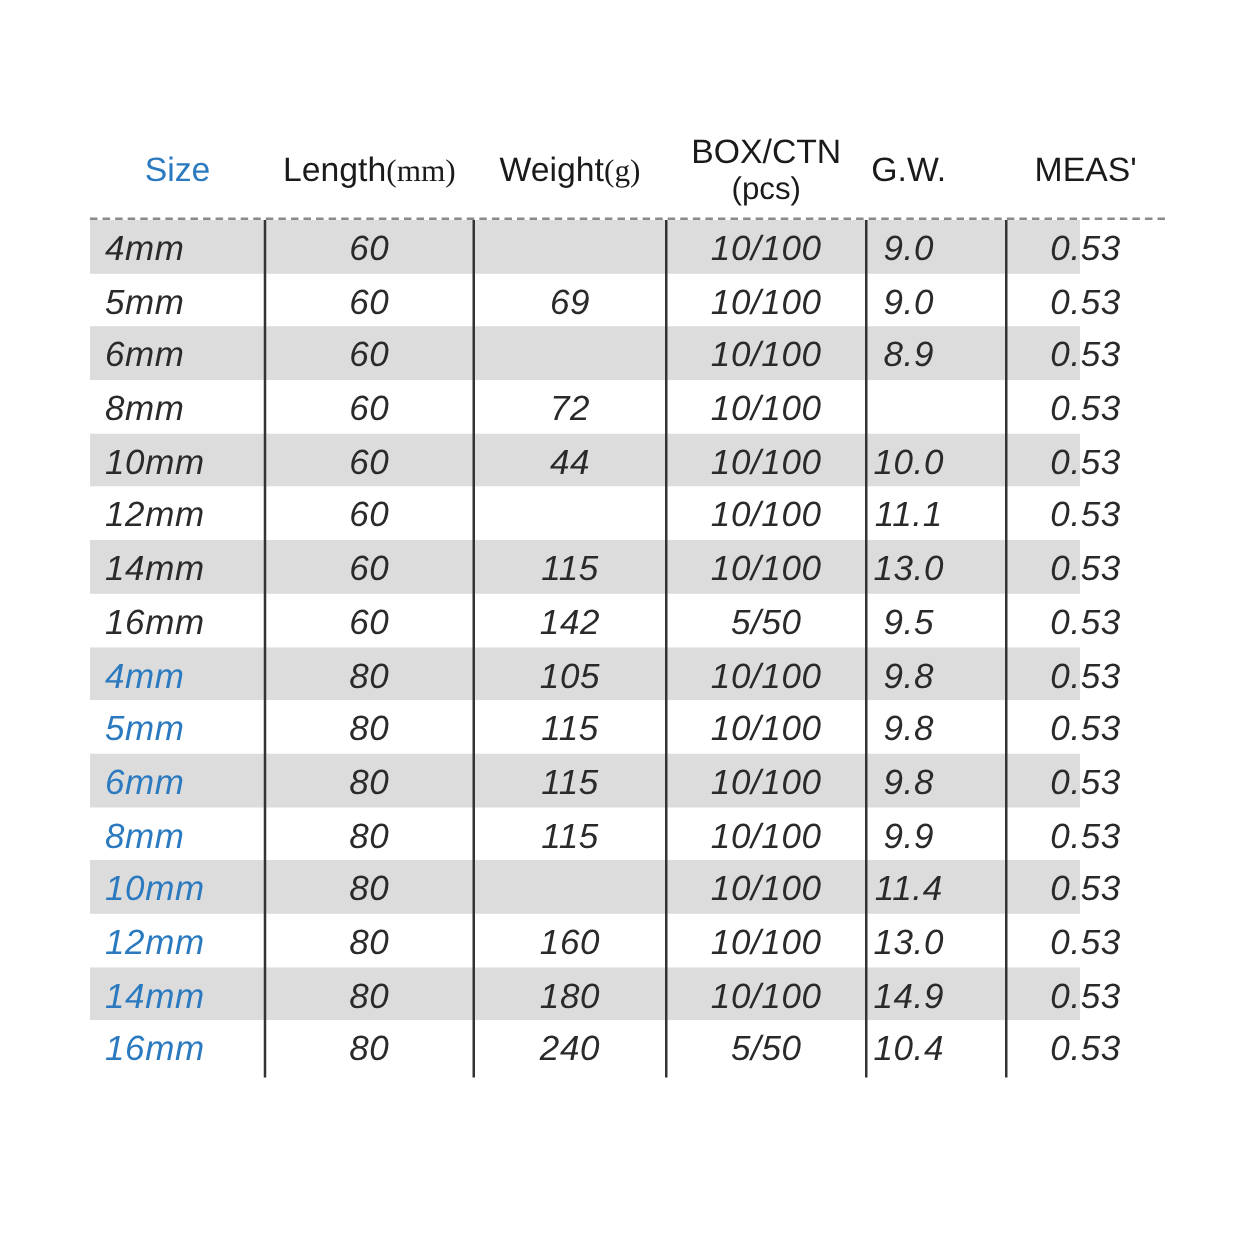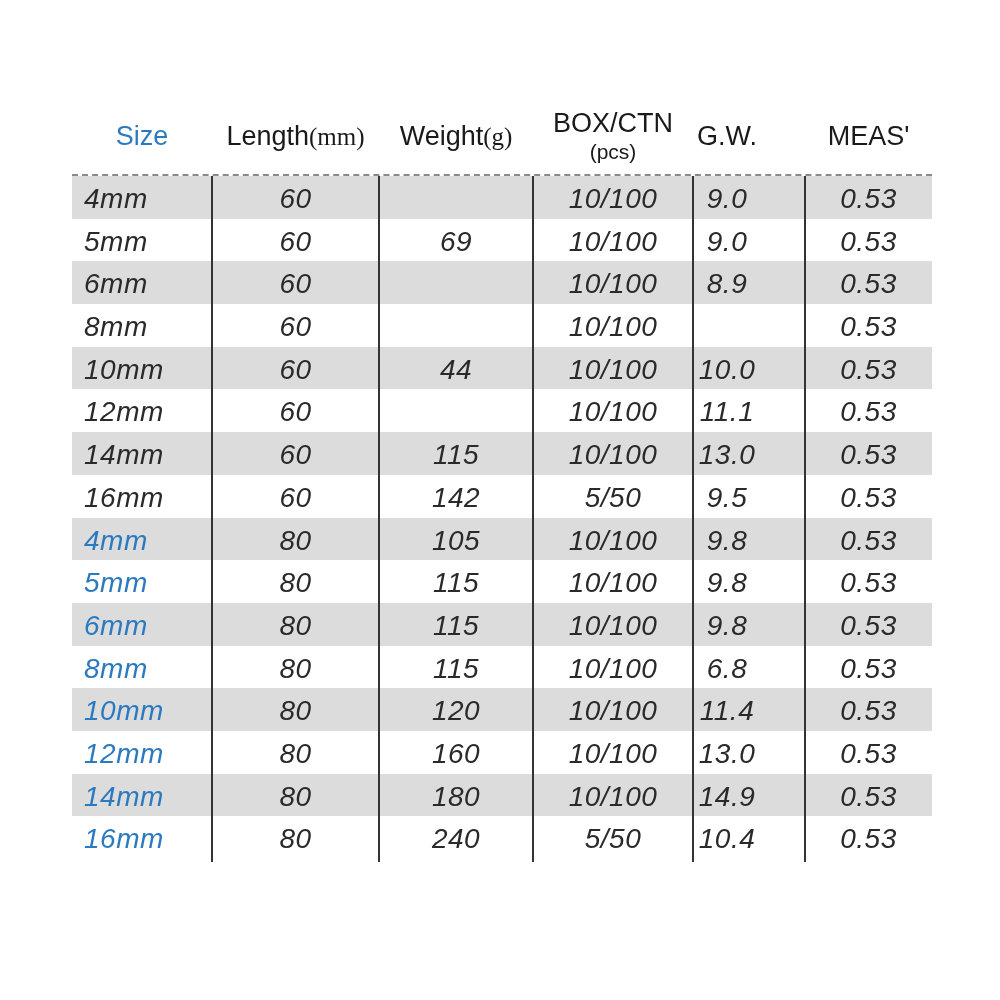--- a/index.html
+++ b/index.html
@@ -45,7 +45,7 @@
       color: #2b7ac0;
     }
     .hcell .sub {
-      font-size: 21px;
+      font-size: 25px;
       margin-top: 4px;
     }
     .dashed-rule {

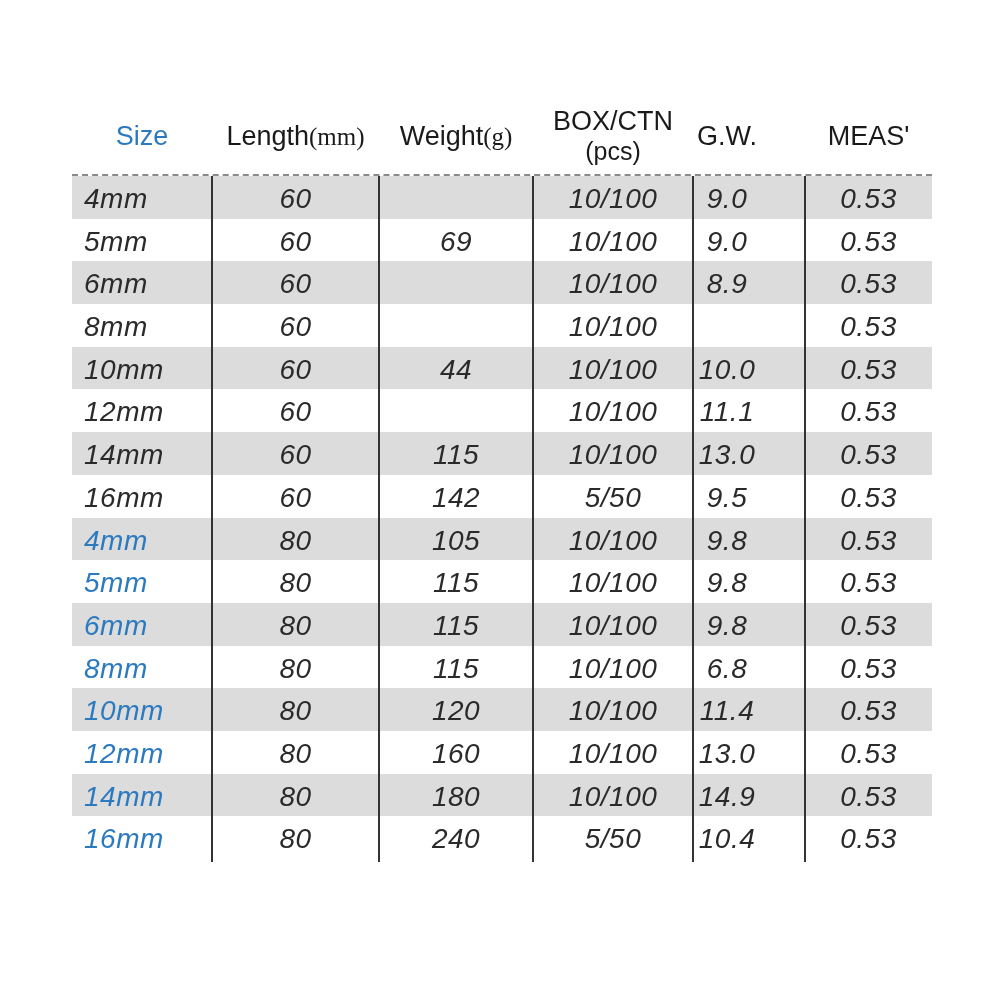--- a/index.html
+++ b/index.html
@@ -63,7 +63,7 @@
     .row {
       position: relative;
       height: 42.7px;
-      width: 860px;
+      width: 792px;
     }
     .row.shaded {
       background: #dcdcdc;

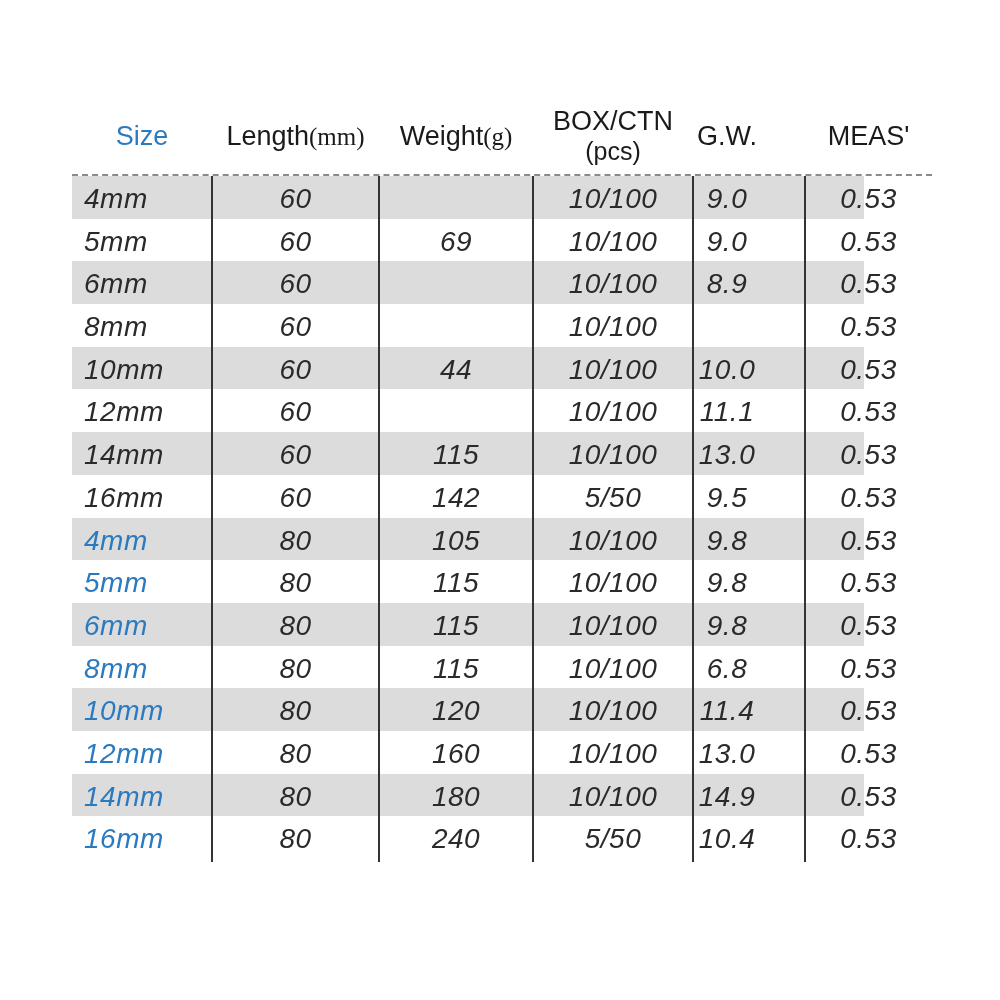--- a/index.html
+++ b/index.html
@@ -155,6 +155,7 @@
       <div class="row">
         <div class="cell c0 size">8mm</div>
         <div class="cell c1">60</div>
+        <div class="cell c2">72</div>
         <div class="cell c3">10/100</div>
         <div class="cell c5">0.53</div>
       </div>

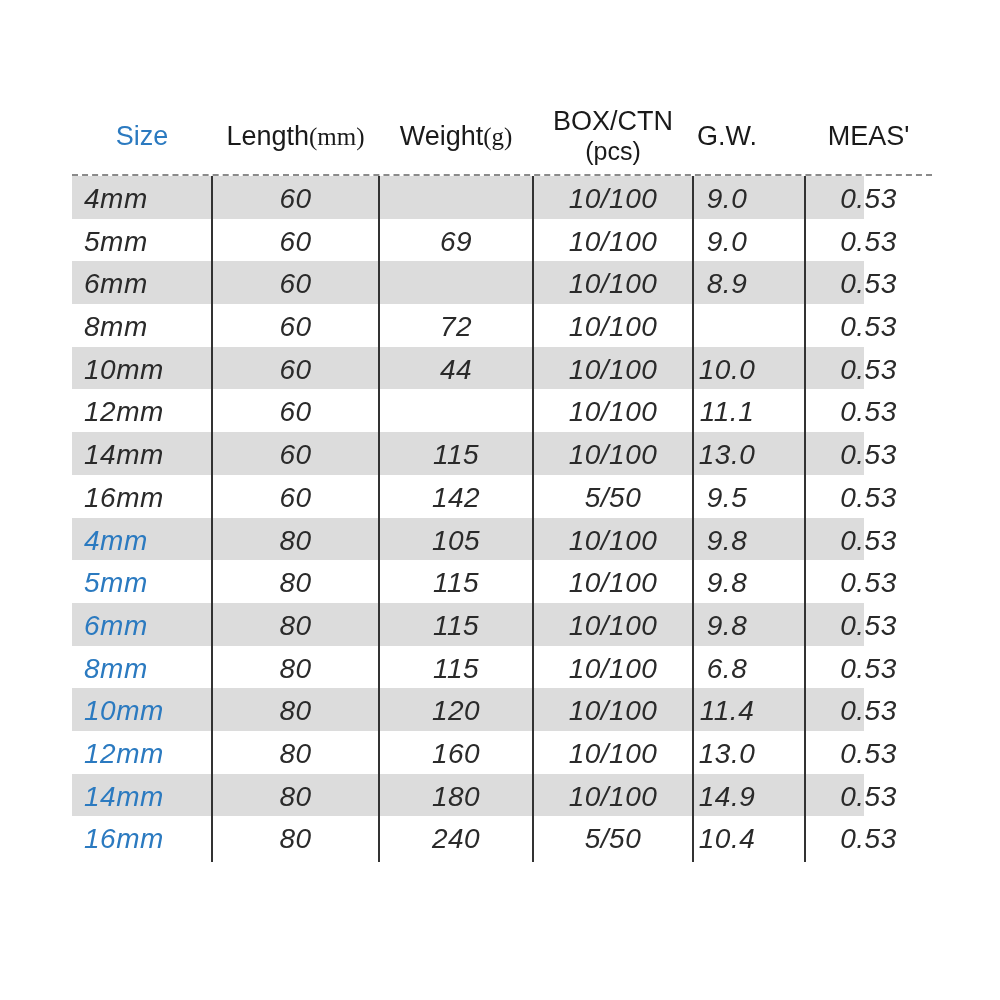--- a/index.html
+++ b/index.html
@@ -219,7 +219,7 @@
         <div class="cell c1">80</div>
         <div class="cell c2">115</div>
         <div class="cell c3">10/100</div>
-        <div class="cell c4">6.8</div>
+        <div class="cell c4">9.9</div>
         <div class="cell c5">0.53</div>
       </div>
       <div class="row shaded">

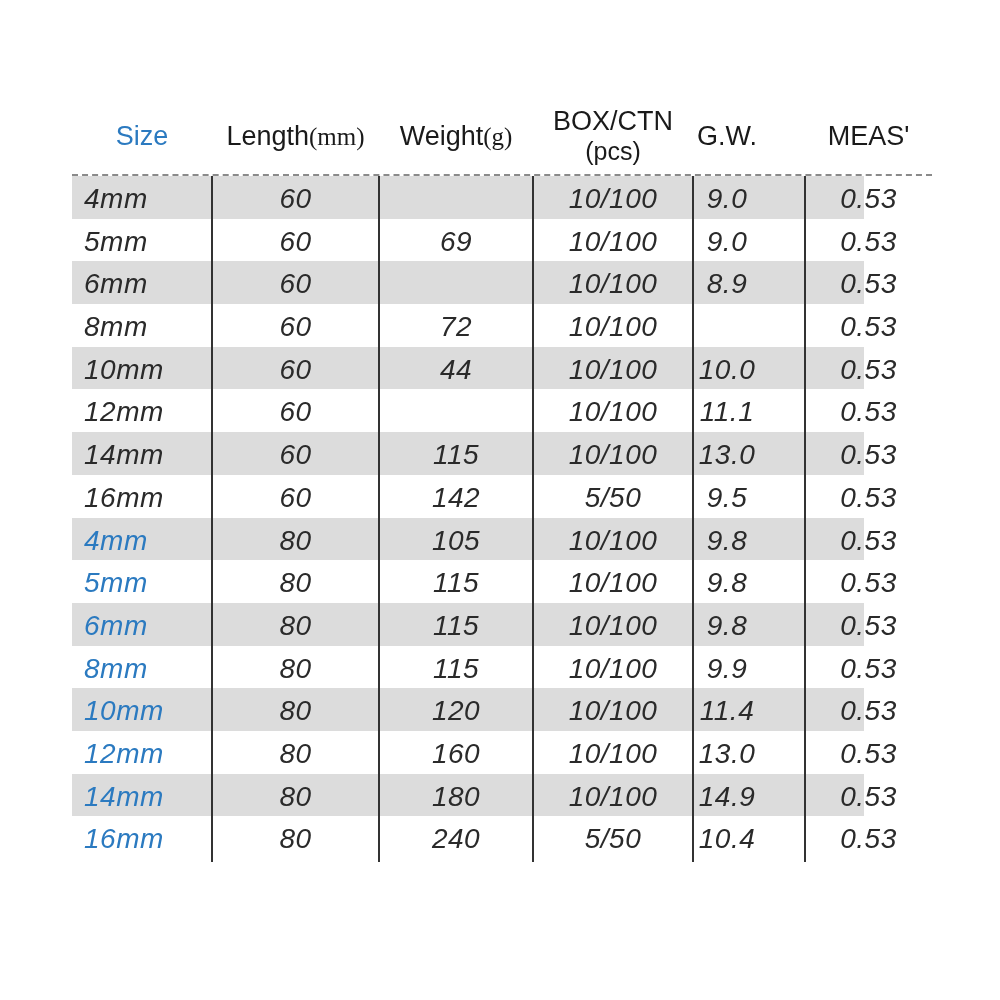--- a/index.html
+++ b/index.html
@@ -225,7 +225,6 @@
       <div class="row shaded">
         <div class="cell c0 size blue">10mm</div>
         <div class="cell c1">80</div>
-        <div class="cell c2">120</div>
         <div class="cell c3">10/100</div>
         <div class="cell c4">11.4</div>
         <div class="cell c5">0.53</div>

